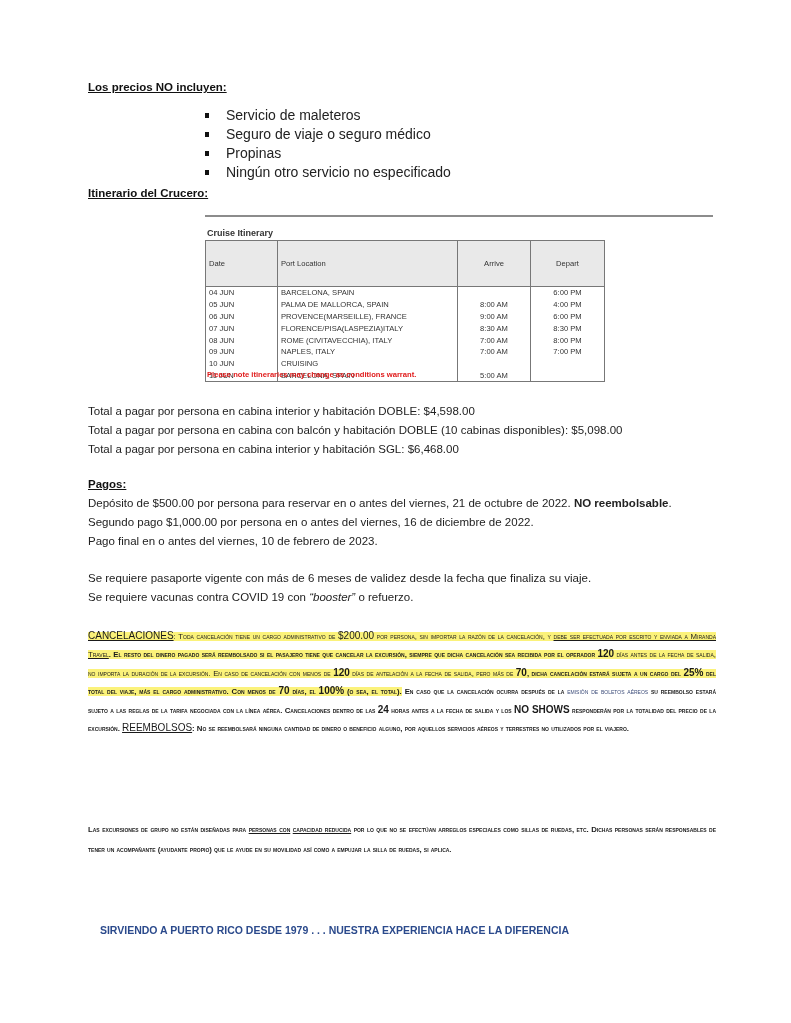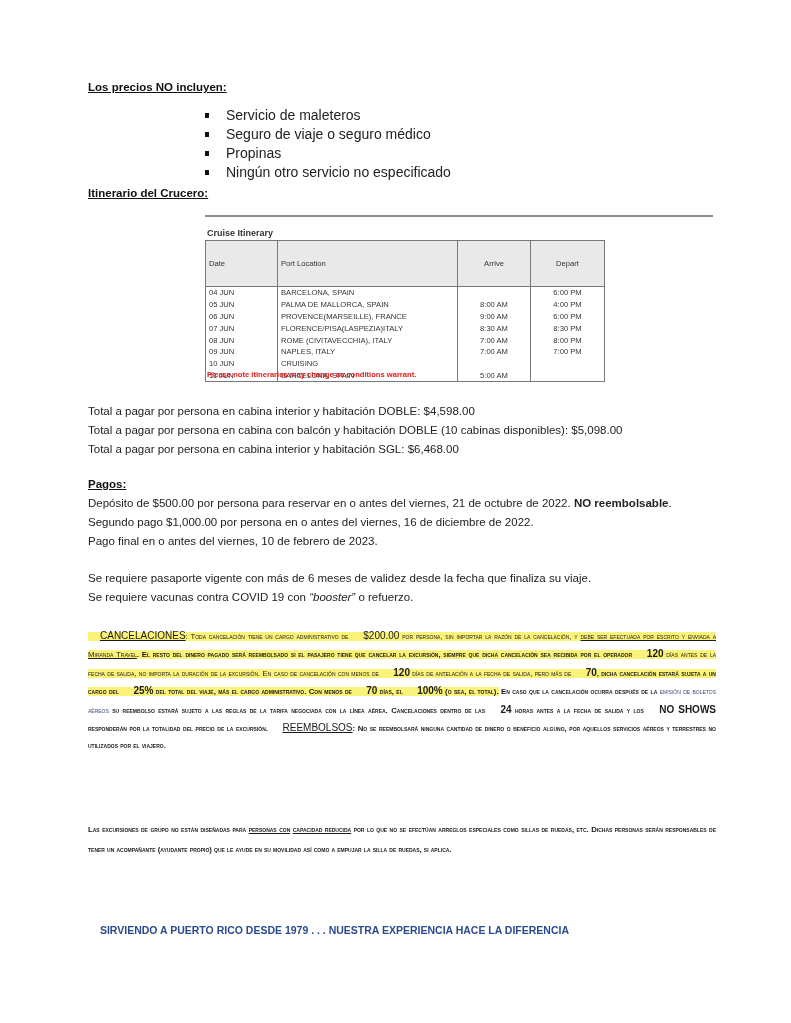--- a/index.html
+++ b/index.html
@@ -24,7 +24,7 @@
   .canc .normal { font-weight: normal; }
   .hl { background: #fbf27a; }
   .u { text-decoration: underline; }
-  .big { font-size: 10px; padding-left: 12px; }
+  .big { font-size: 10px; }
   .blue { color: #3a4a78; font-weight: normal; }
   .exc { left: 88px; top: 820px; width: 628px; font-size: 7.8px; line-height: 20px; font-weight: bold;
          text-align: justify; font-variant: small-caps; color: #1a1a1a; }

